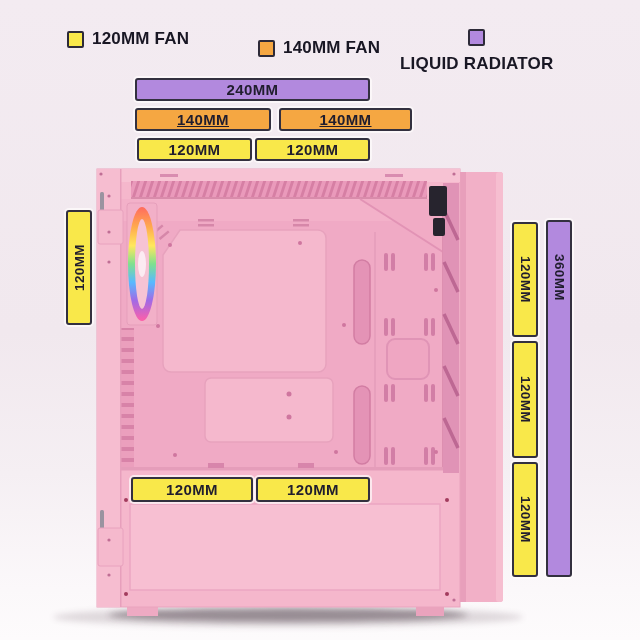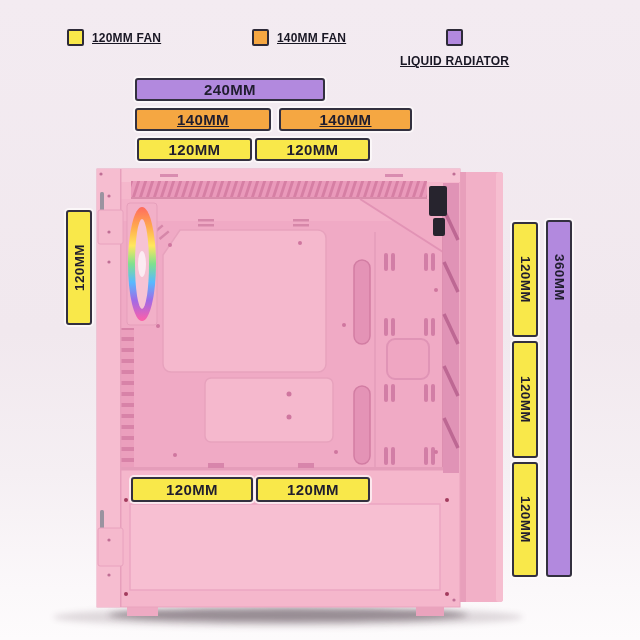--- a/index.html
+++ b/index.html
@@ -21,7 +21,7 @@
     width:17px; height:17px; border:2px solid #2d2a38; border-radius:2px;
   }
   .legend-label{
-    font-size:12px; font-weight:bold; color:#191724; letter-spacing:.2px; white-space:nowrap;text-decoration:underline;
+    font-size:17px; font-weight:bold; color:#191724; letter-spacing:.2px; white-space:nowrap;
   }
 
   

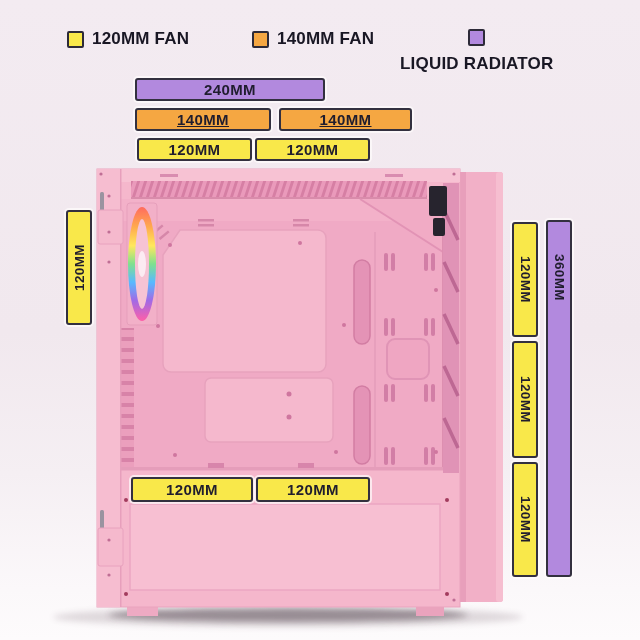--- a/index.html
+++ b/index.html
@@ -213,7 +213,7 @@
     <span class="legend-swatch" style="background:#f9e84a;"></span>
     <span class="legend-label">120MM FAN</span>
   </div>
-  <div class="legend-item" style="left:252px;">
+  <div class="legend-item" style="left:258px;margin-top:9px;">
     <span class="legend-swatch" style="background:#f5a742;"></span>
     <span class="legend-label">140MM FAN</span>
   </div>

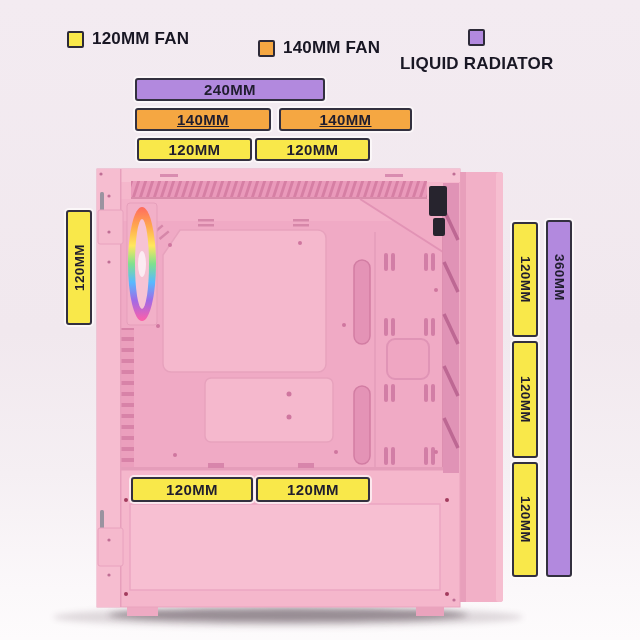--- a/index.html
+++ b/index.html
@@ -222,7 +222,7 @@
     <span class="legend-label">LIQUID RADIATOR</span>
   </div>
 
-  <div class="bar radiator" style="left:135px; top:78px;  width:190px; height:23px;">240MM</div>
+  <div class="bar radiator" style="left:135px; top:78px;  width:235px; height:23px;">240MM</div>
   <div class="bar fan140" style="left:135px; top:108px; width:136px; height:23px;">140MM</div>
   <div class="bar fan140" style="left:279px; top:108px; width:133px; height:23px;">140MM</div>
   <div class="bar fan120" style="left:137px; top:138px; width:115px; height:23px;">120MM</div>

